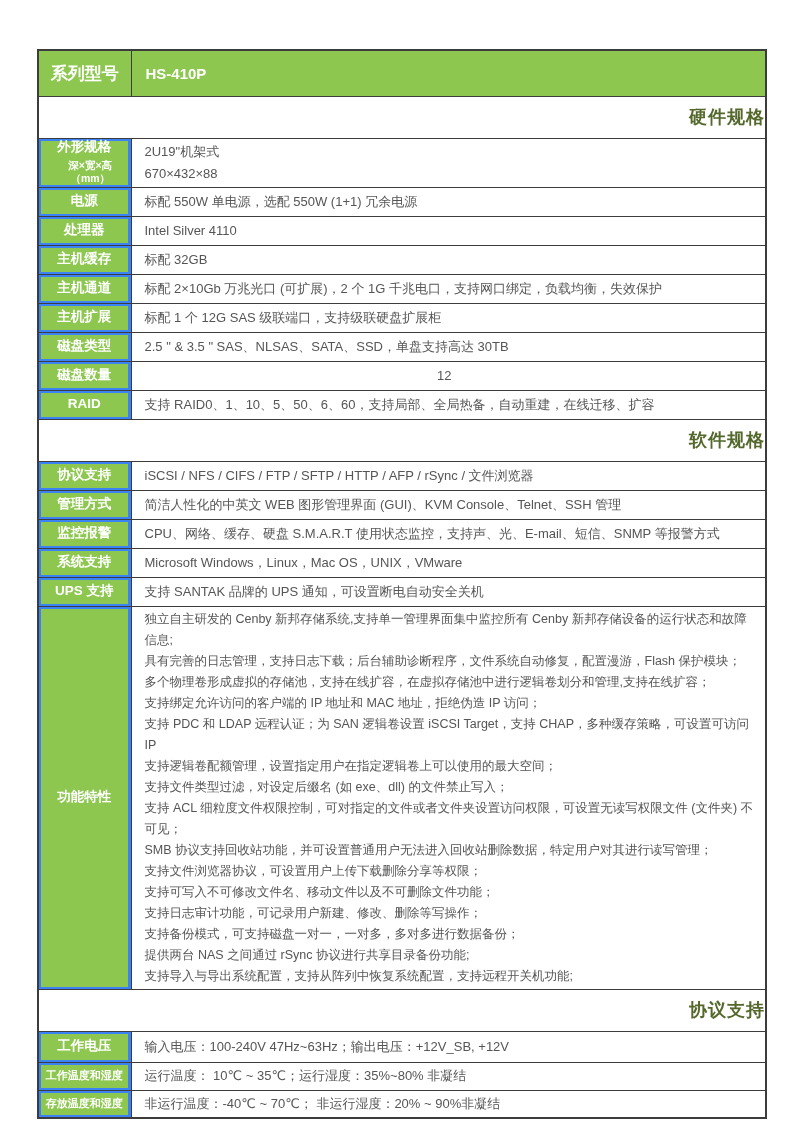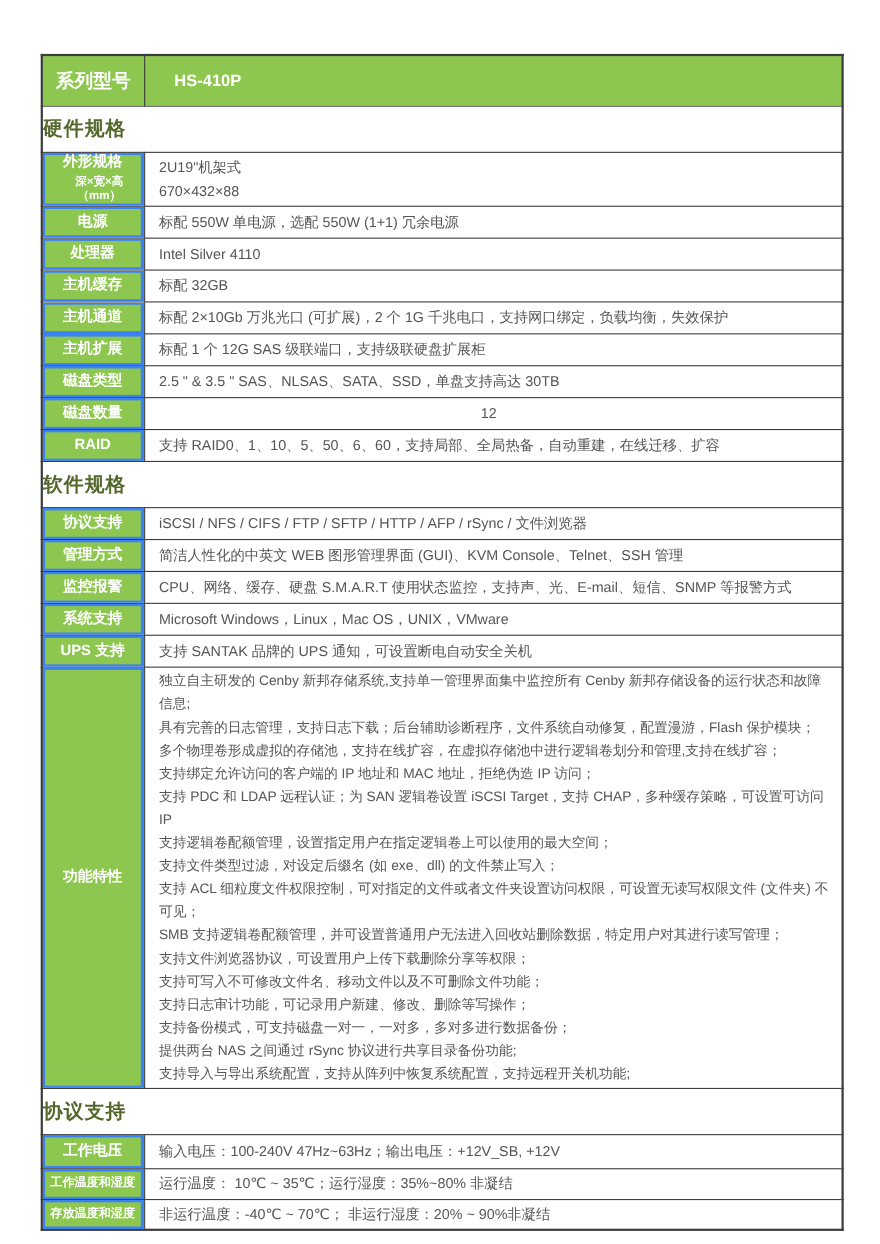--- a/index.html
+++ b/index.html
@@ -20,7 +20,7 @@
   
   tr.model td { height:46px; background:#8dc74f; }
   td.model-label { text-align:center; color:#fff; font-weight:bold; font-size:17px; }
-  td.model-value { color:#fff; font-weight:bold; font-size:15px; padding-left:27px; }
+  td.model-value { color:#fff; font-weight:bold; font-size:15px; padding-left:14px; }
   
   tr.section td { height:42px; background:#fff; text-align:left; }
   .section-title { font-size:18px; font-weight:bold; color:#54682c; letter-spacing:1px; }

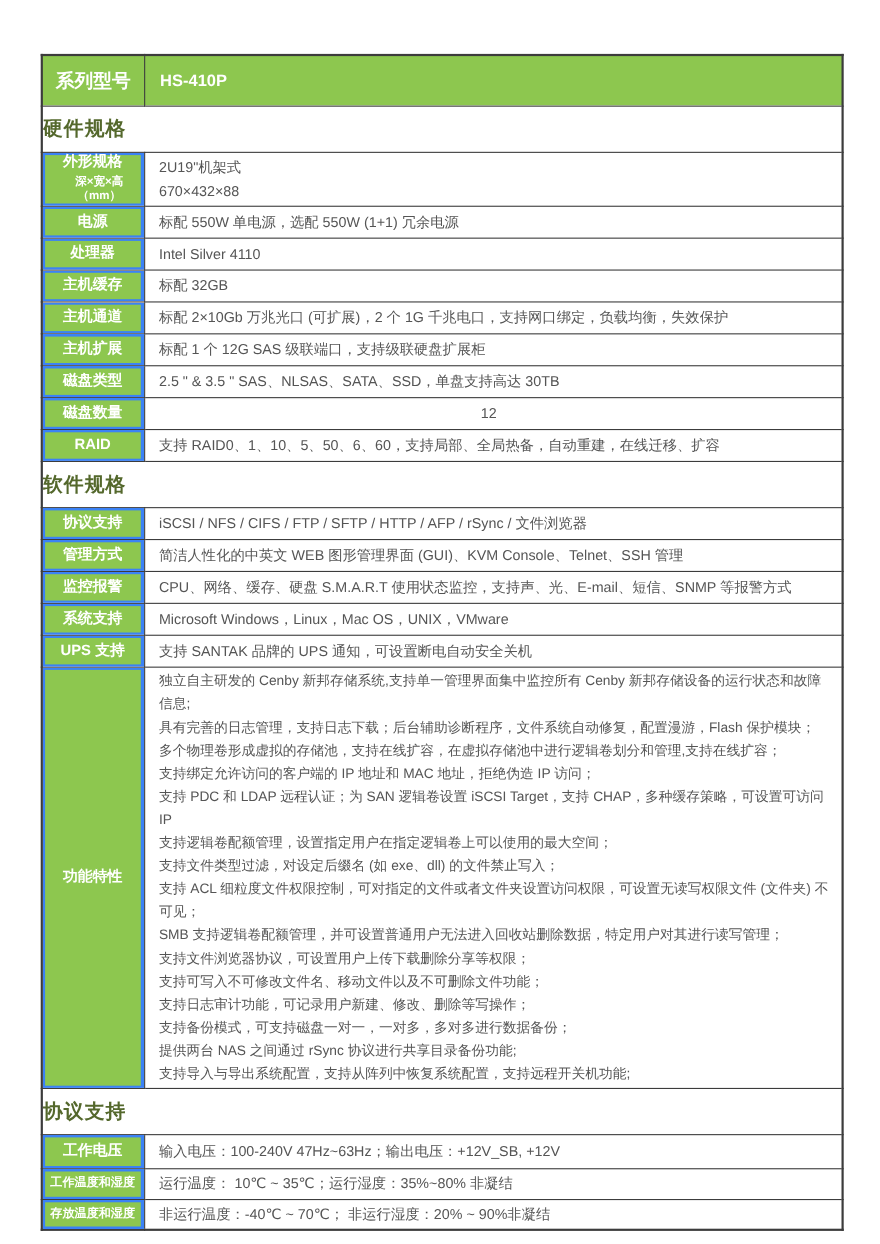--- a/index.html
+++ b/index.html
@@ -22,7 +22,7 @@
   td.model-label { text-align:center; color:#fff; font-weight:bold; font-size:17px; }
   td.model-value { color:#fff; font-weight:bold; font-size:15px; padding-left:14px; }
   
-  tr.section td { height:42px; background:#fff; text-align:left; }
+  tr.section td { height:42px; background:#fff; text-align:right; }
   .section-title { font-size:18px; font-weight:bold; color:#54682c; letter-spacing:1px; }
   
   td.lab { background:#3b82f6; position:relative; }

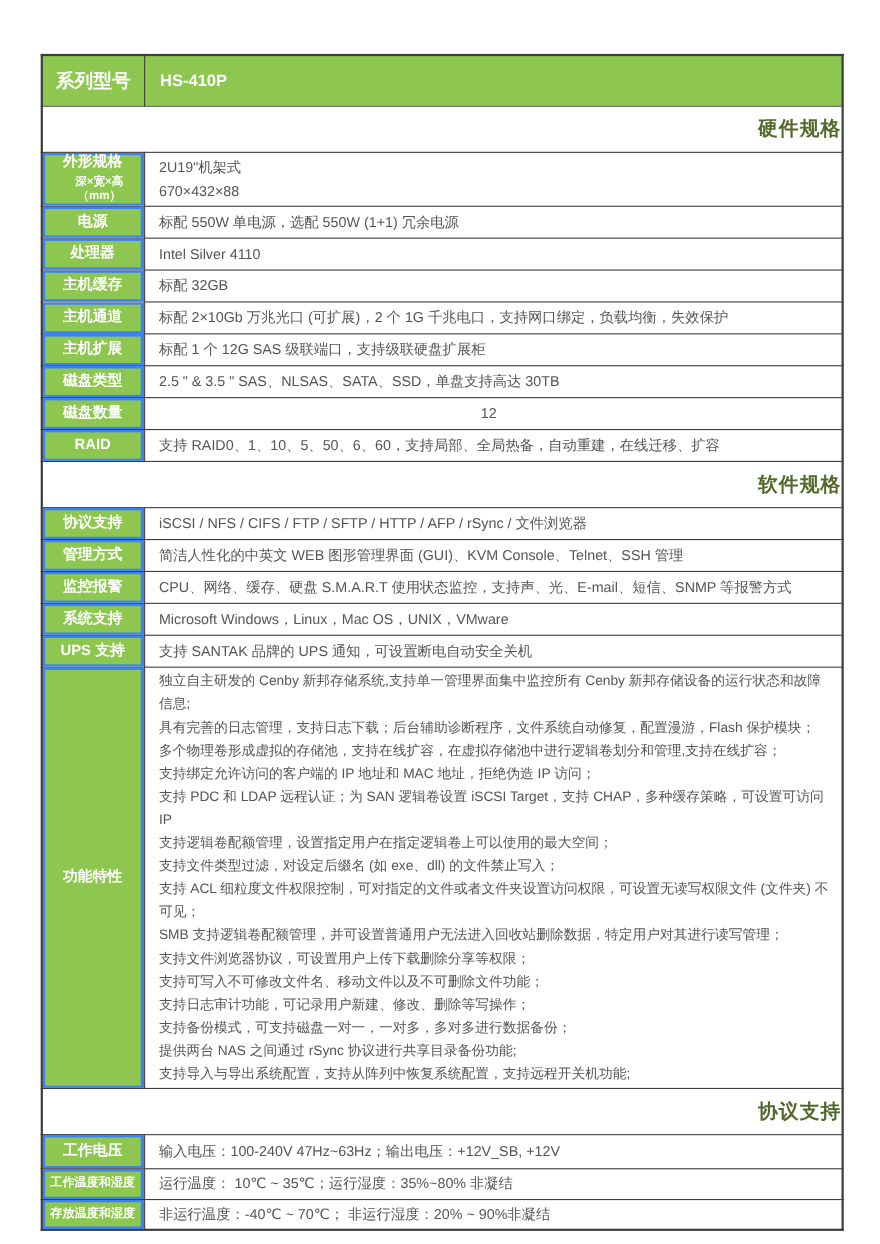--- a/index.html
+++ b/index.html
@@ -177,7 +177,7 @@
         <div class="fline">支持逻辑卷配额管理，设置指定用户在指定逻辑卷上可以使用的最大空间；</div>
         <div class="fline">支持文件类型过滤，对设定后缀名 (如 exe、dll) 的文件禁止写入；</div>
         <div class="fline">支持 ACL 细粒度文件权限控制，可对指定的文件或者文件夹设置访问权限，可设置无读写权限文件 (文件夹) 不可见；</div>
-        <div class="fline">SMB 支持逻辑卷配额管理，并可设置普通用户无法进入回收站删除数据，特定用户对其进行读写管理；</div>
+        <div class="fline">SMB 协议支持回收站功能，并可设置普通用户无法进入回收站删除数据，特定用户对其进行读写管理；</div>
         <div class="fline">支持文件浏览器协议，可设置用户上传下载删除分享等权限；</div>
         <div class="fline">支持可写入不可修改文件名、移动文件以及不可删除文件功能；</div>
         <div class="fline">支持日志审计功能，可记录用户新建、修改、删除等写操作；</div>

